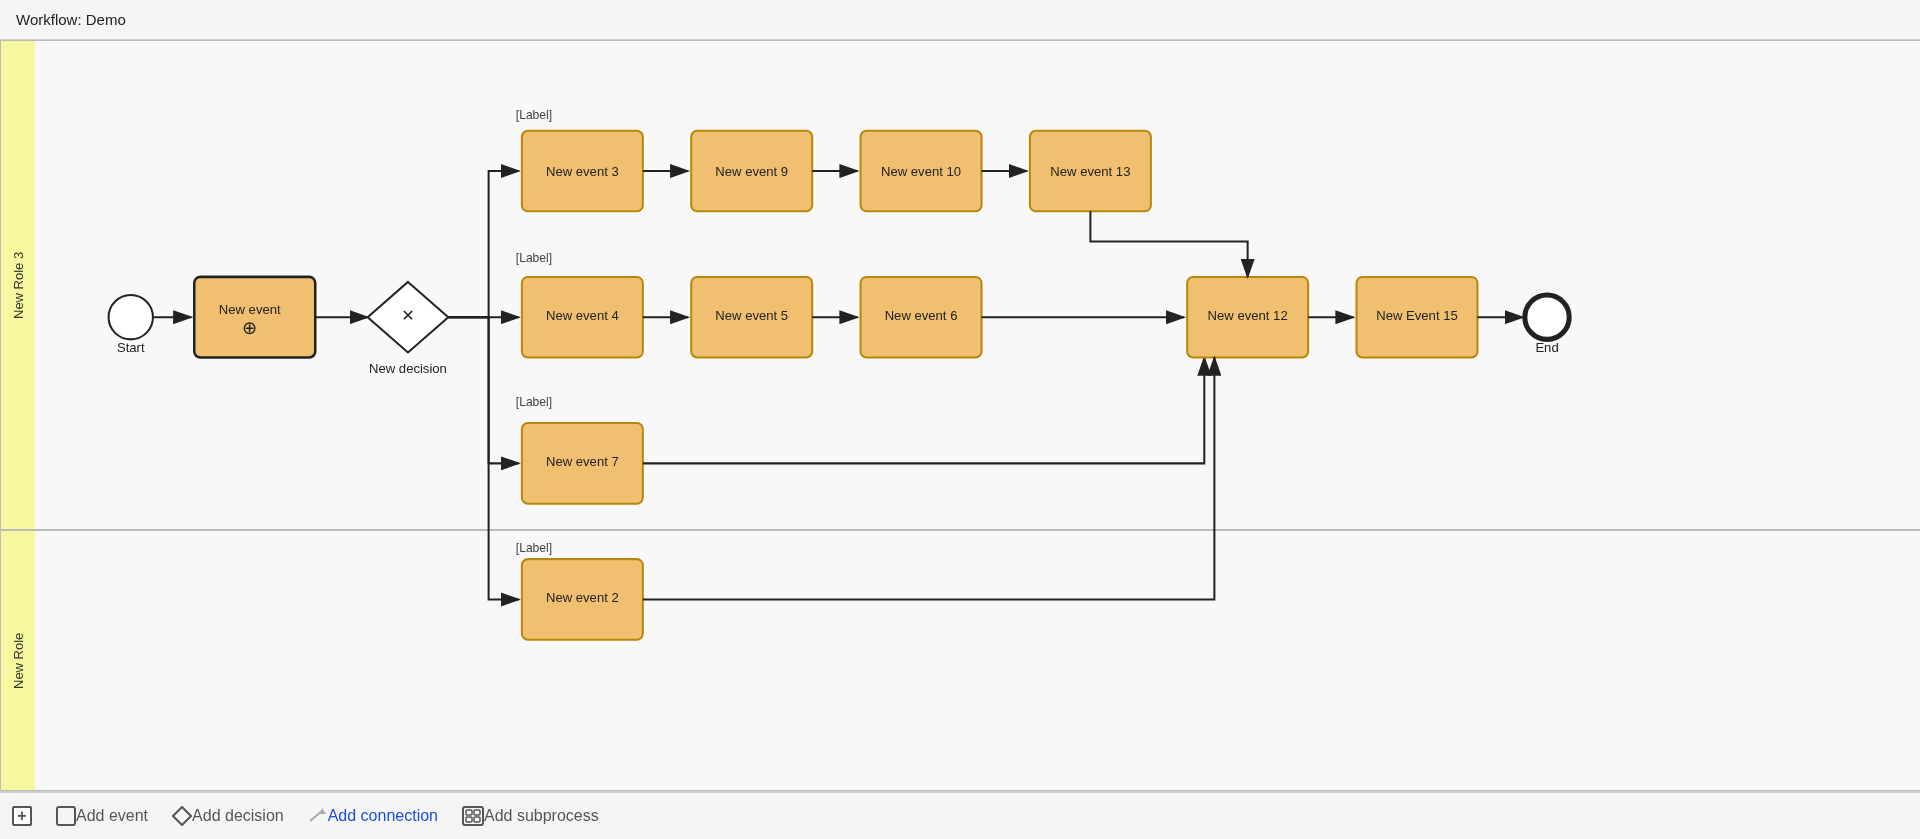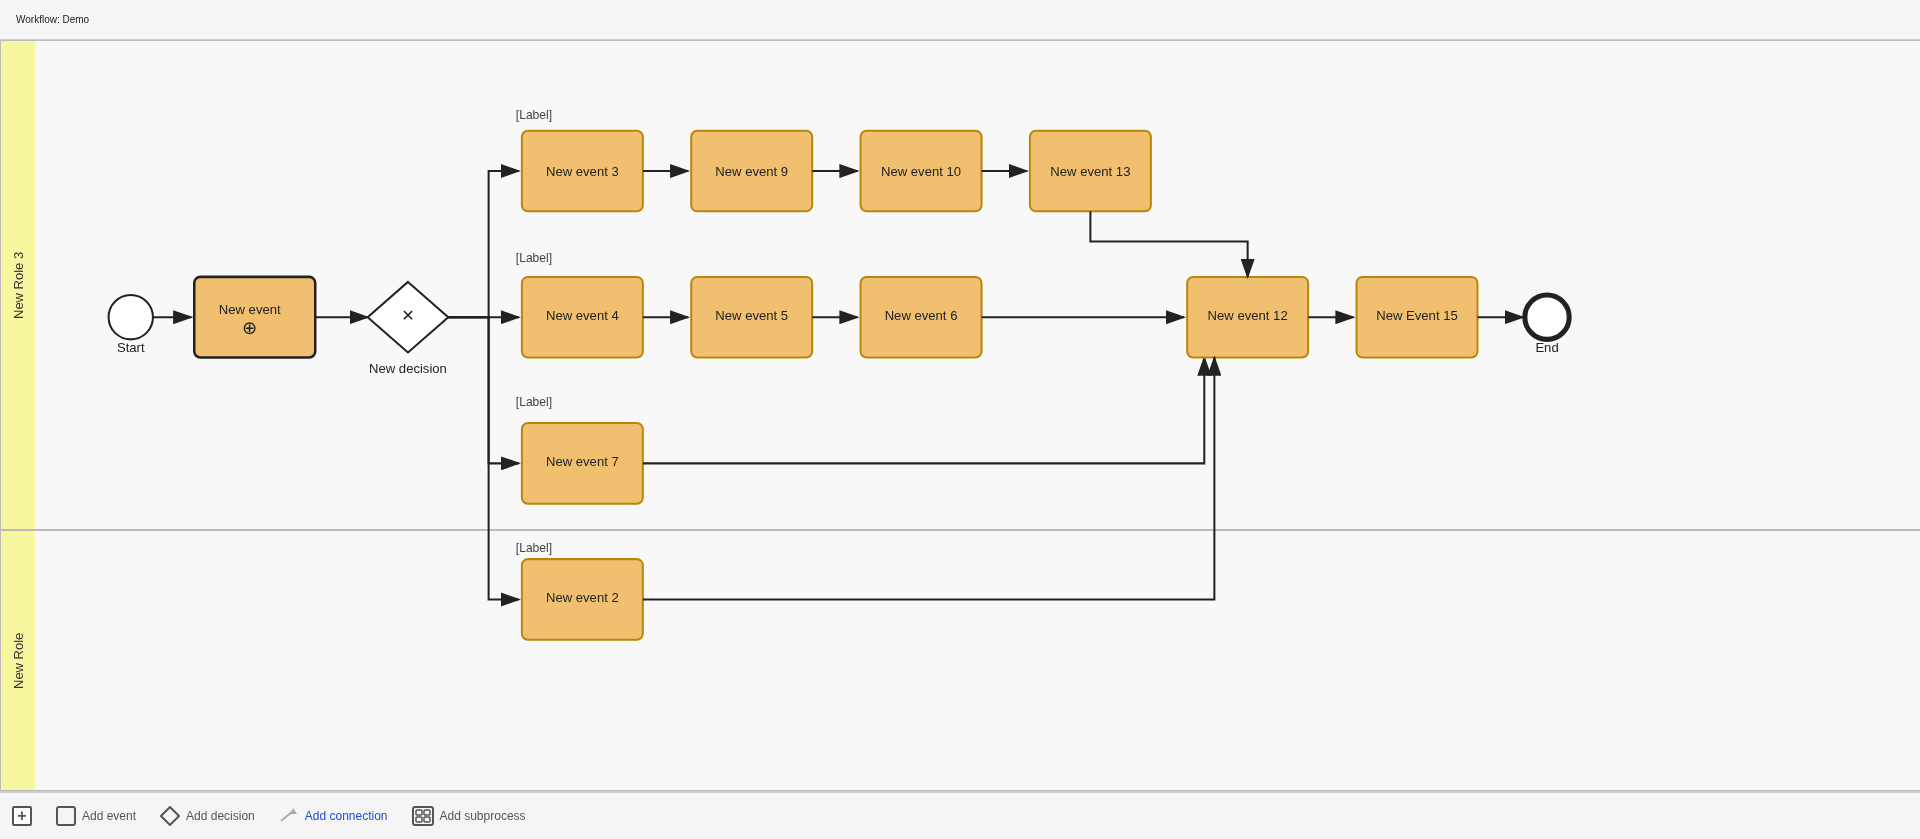--- a/index.html
+++ b/index.html
@@ -20,7 +20,7 @@
       display: flex;
       align-items: center;
       padding: 0 16px;
-      font-size: 10px;
+      font-size: 15px;
       font-weight: 500;
       color: #222;
     }

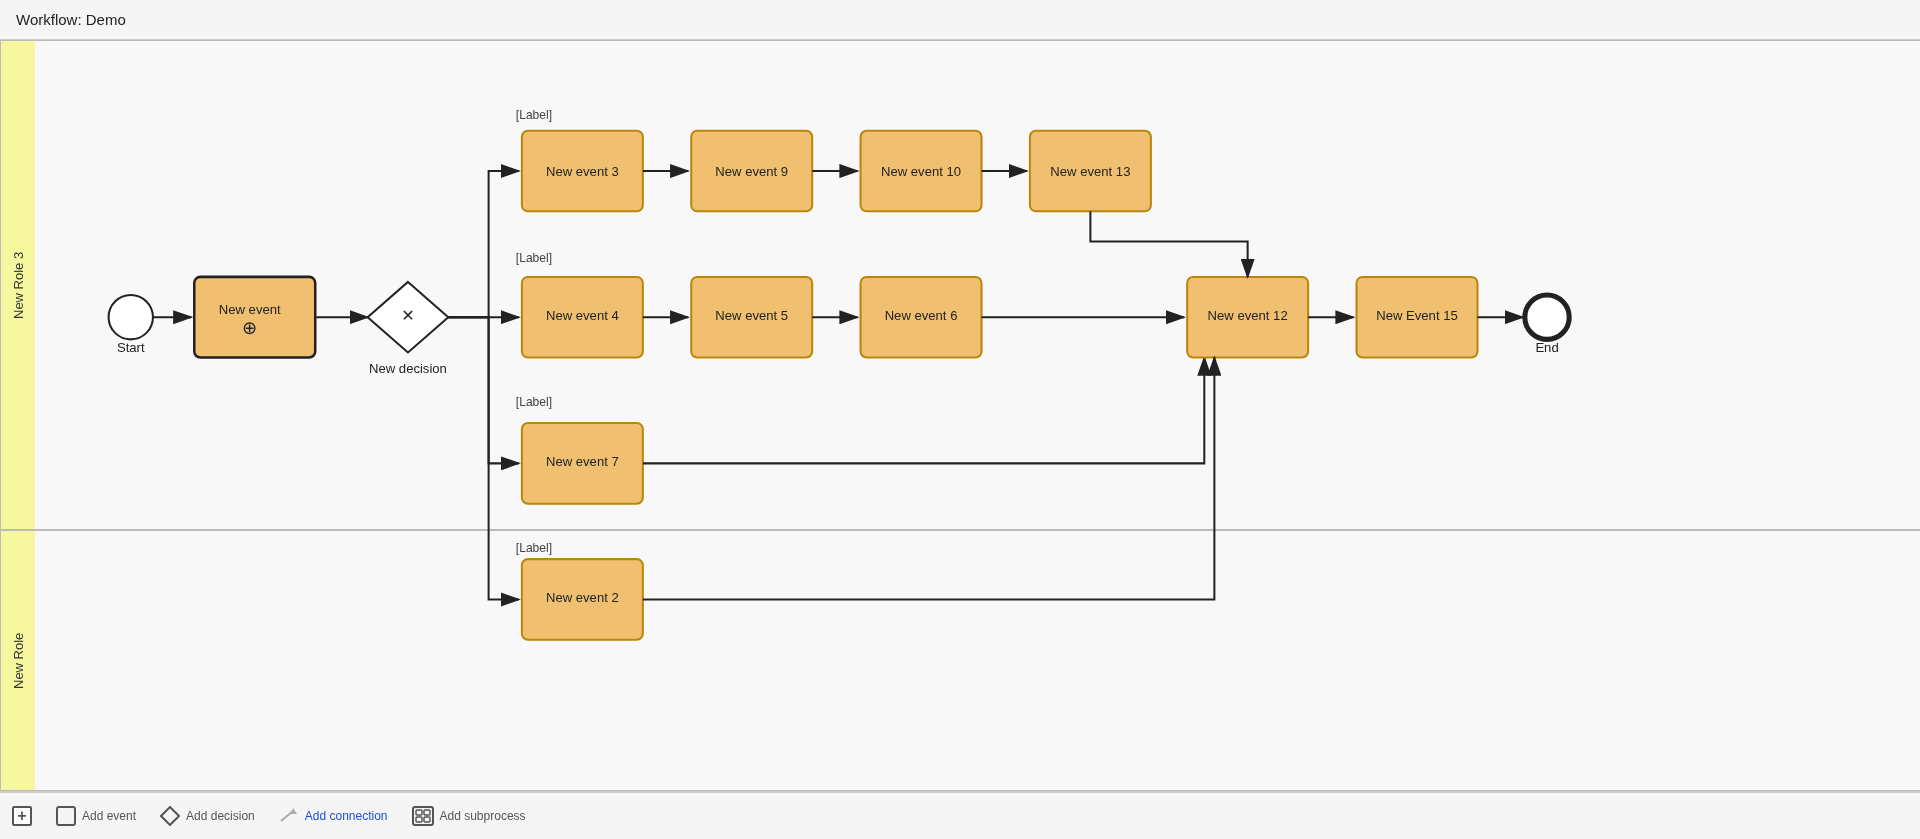--- a/index.html
+++ b/index.html
@@ -114,8 +114,7 @@
     .toolbar-item {
       display: flex;
       align-items: center;
-      gap: 6px;
-      font-size: 12px;
+      font-size: 16px;
       color: #555;
       cursor: pointer;
     }

